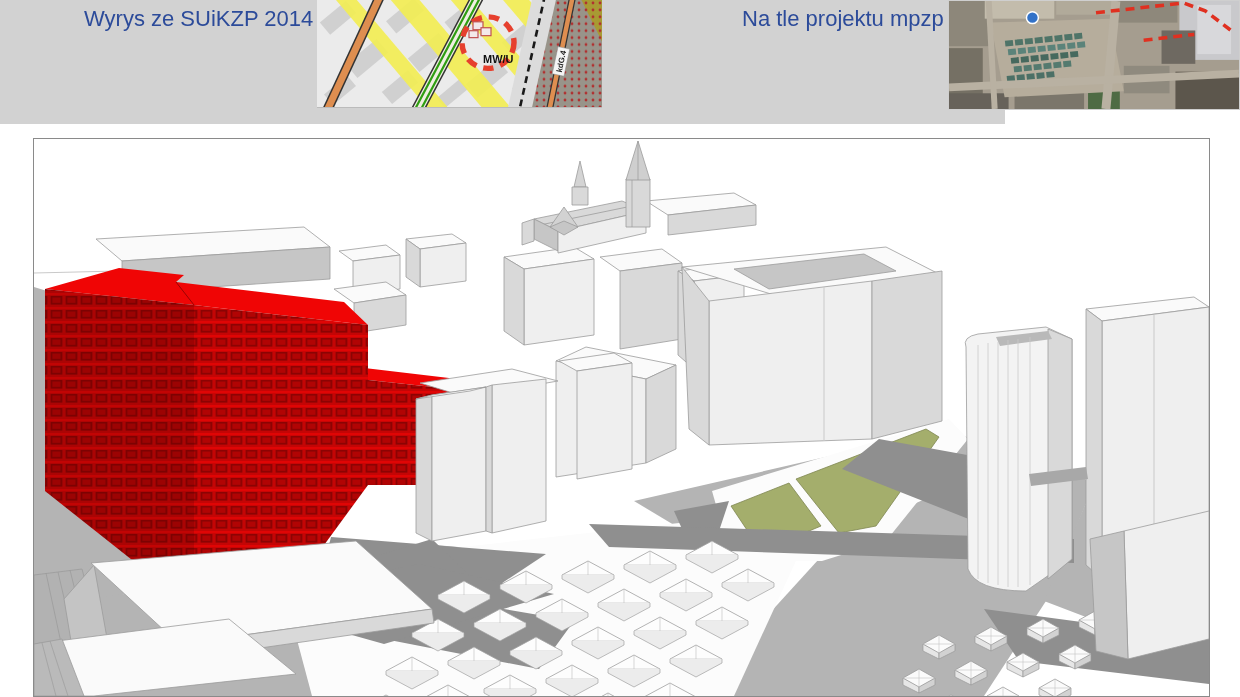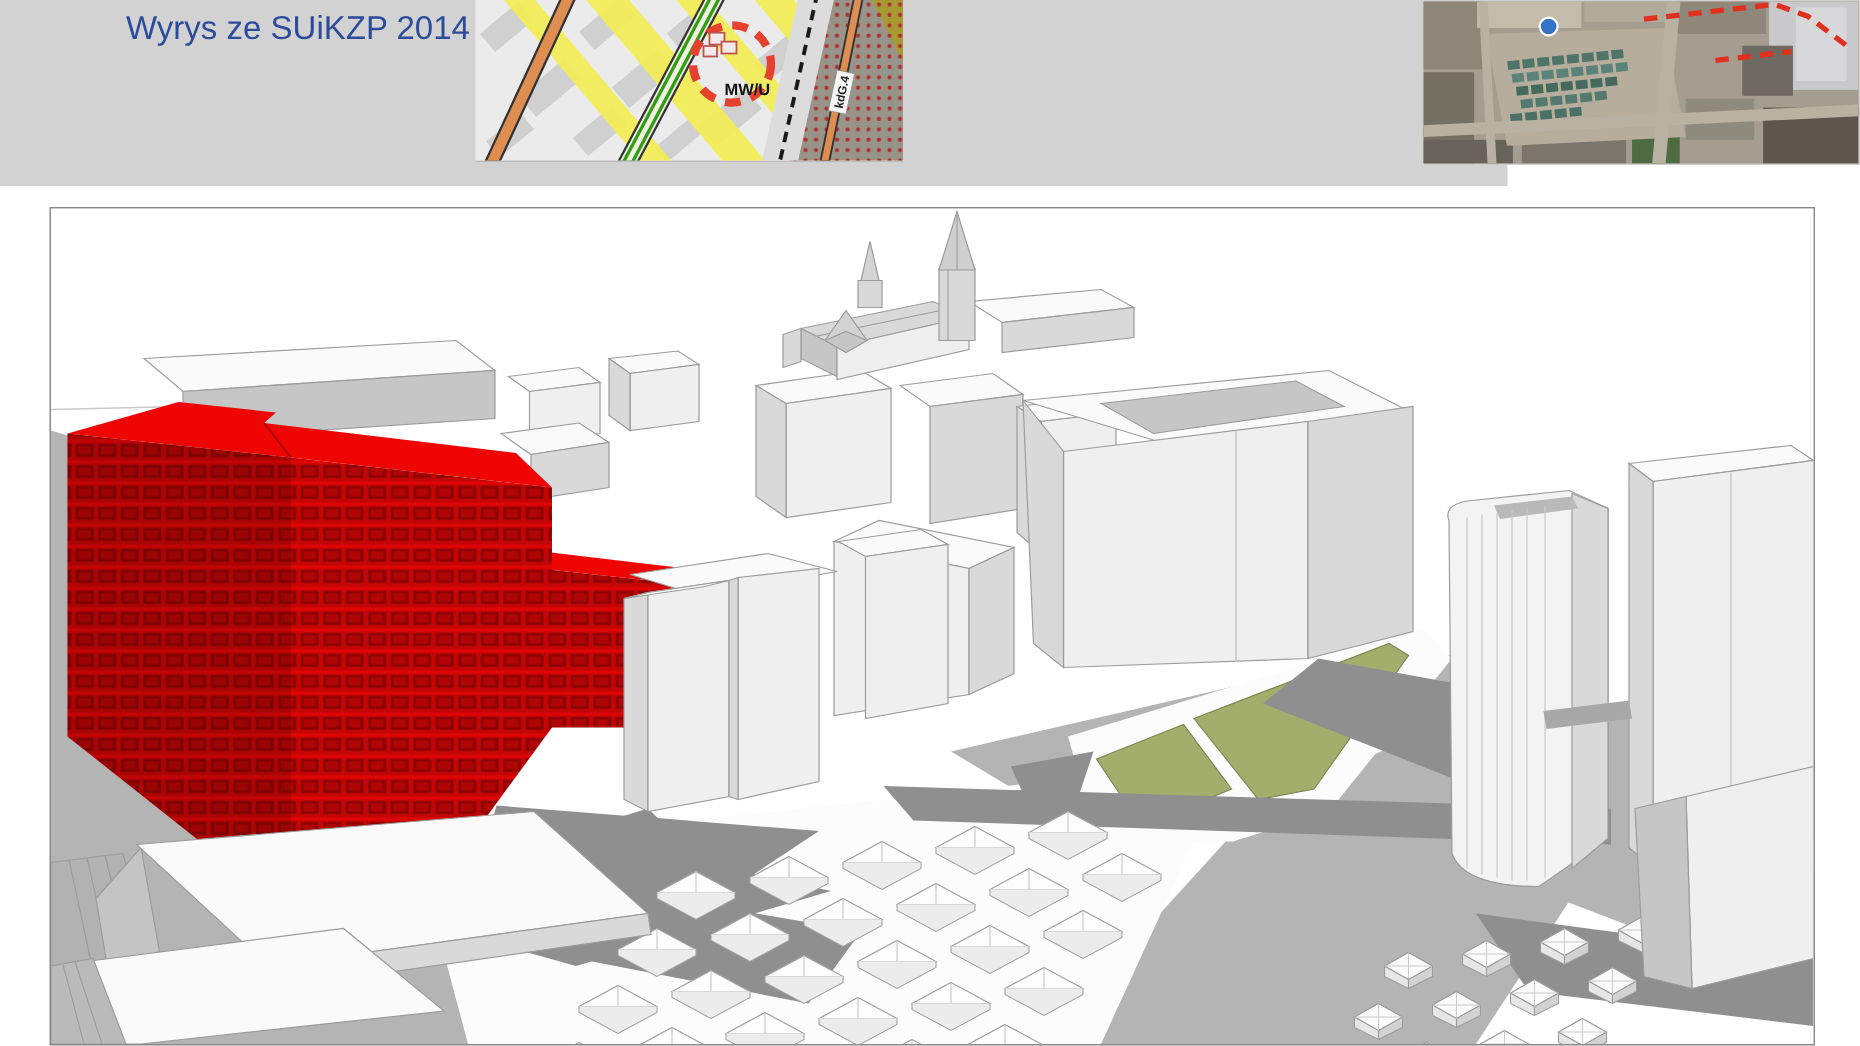--- a/index.html
+++ b/index.html
@@ -108,6 +108,7 @@
     <text x="166" y="64" font-size="11" font-weight="bold" fill="#111">MW/U</text>
   </svg>
 
+  <div class="caption right">Na tle projektu mpzp</div>
 
   <svg class="thumb photo-thumb" viewBox="0 0 292 110" preserveAspectRatio="none">
     <rect width="292" height="110" fill="#a59d8f"></rect>

